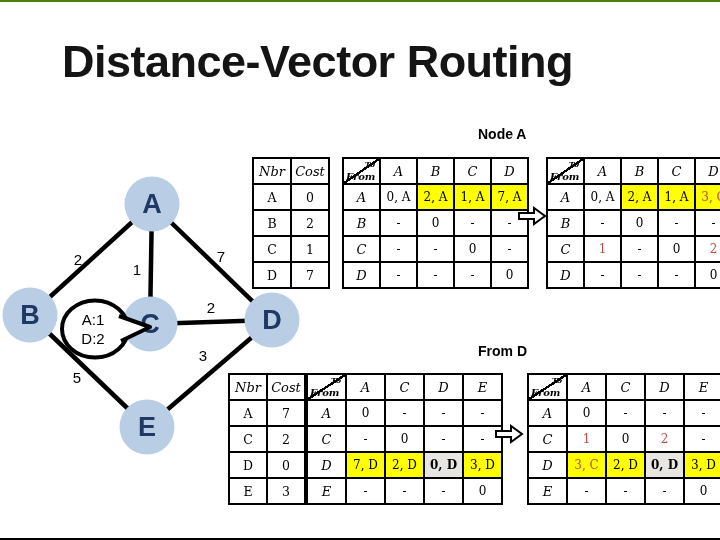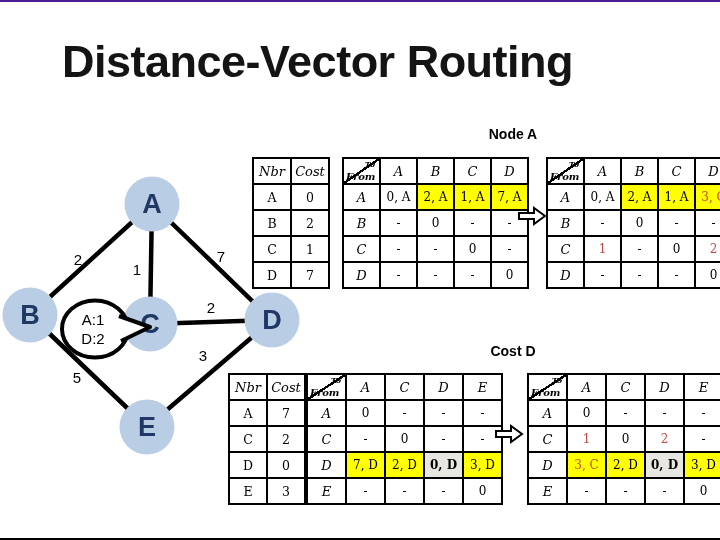--- a/index.html
+++ b/index.html
@@ -6,7 +6,7 @@
   body{width:720px;height:540px;position:relative;background:#fff;overflow:hidden;
        font-family:"Liberation Sans",sans-serif;}
   .slide{position:absolute;left:0;top:0;width:720px;height:540px;box-sizing:border-box;
-         border-top:2px solid #4c1d95;border-bottom:2px solid #000;}
+         border-top:2px solid #4d7c0f;border-bottom:2px solid #000;}
   .title{position:absolute;left:62px;top:34px;font-size:45px;font-weight:bold;color:#141414;
          letter-spacing:-0.5px;white-space:nowrap;}
   .seclabel{position:absolute;width:70px;font-size:14px;font-weight:bold;color:#000;white-space:nowrap;text-align:center;}

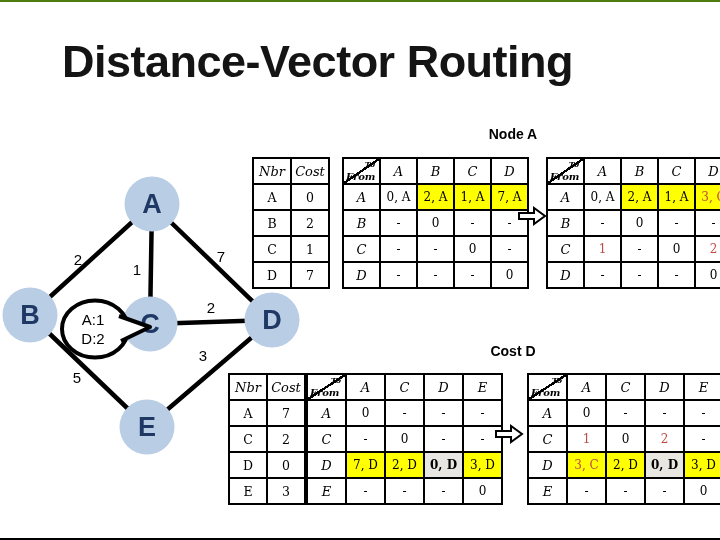--- a/index.html
+++ b/index.html
@@ -9,7 +9,7 @@
          border-top:2px solid #4d7c0f;border-bottom:2px solid #000;}
   .title{position:absolute;left:62px;top:34px;font-size:45px;font-weight:bold;color:#141414;
          letter-spacing:-0.5px;white-space:nowrap;}
-  .seclabel{position:absolute;width:70px;font-size:14px;font-weight:bold;color:#000;white-space:nowrap;text-align:center;}
+  .seclabel{position:absolute;width:70px;font-size:14px;font-weight:bold;color:#000;white-space:nowrap;}
   #nodeA-label{left:478px;top:124px;}
   #nodeD-label{left:478px;top:341px;}
 

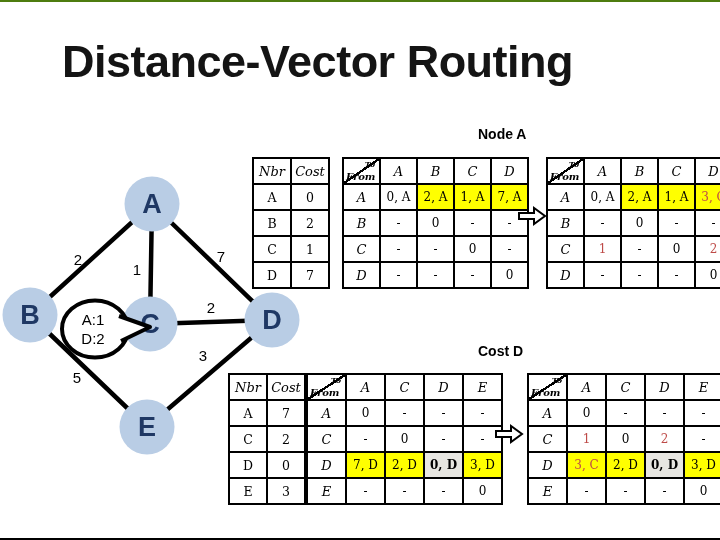--- a/index.html
+++ b/index.html
@@ -53,7 +53,7 @@
   <div class="title">Distance-Vector Routing</div>
 
   <div class="seclabel" id="nodeA-label">Node A</div>
-  <div class="seclabel" id="nodeD-label">Cost D</div>
+  <div class="seclabel" id="nodeD-label">From D</div>
 
   <svg class="graph" width="330" height="350" viewBox="0 0 330 350">
     <g stroke="#000" stroke-width="4.5" stroke-linecap="round">

